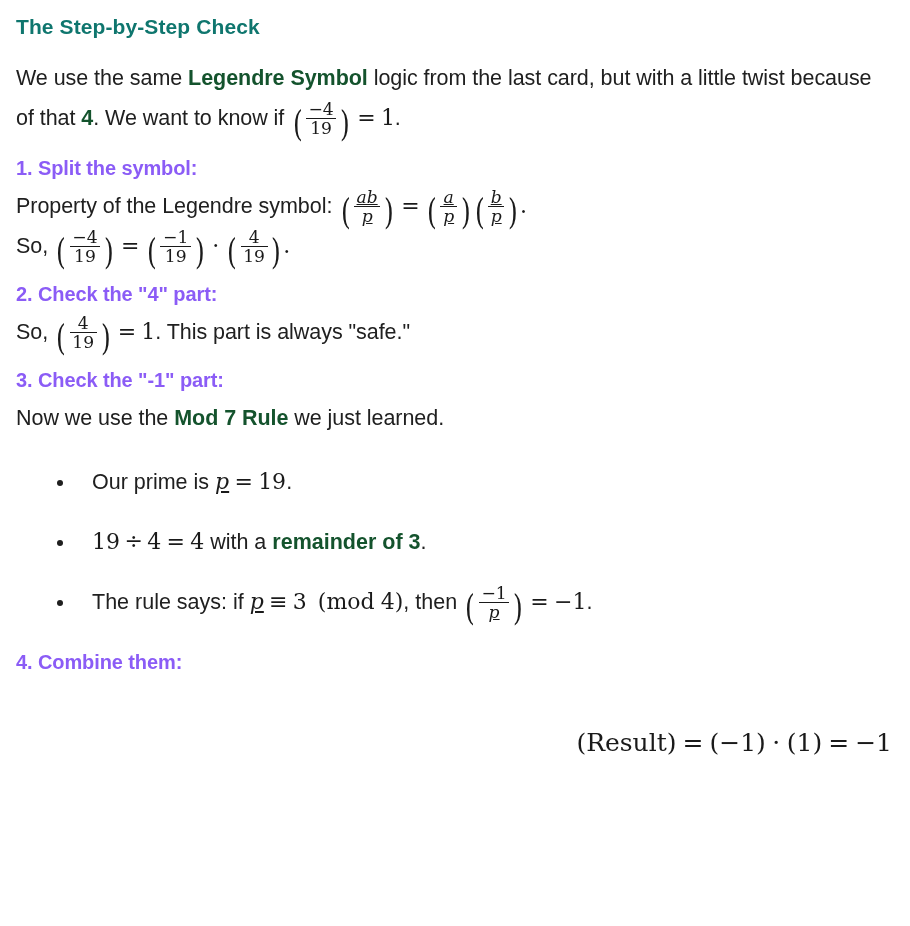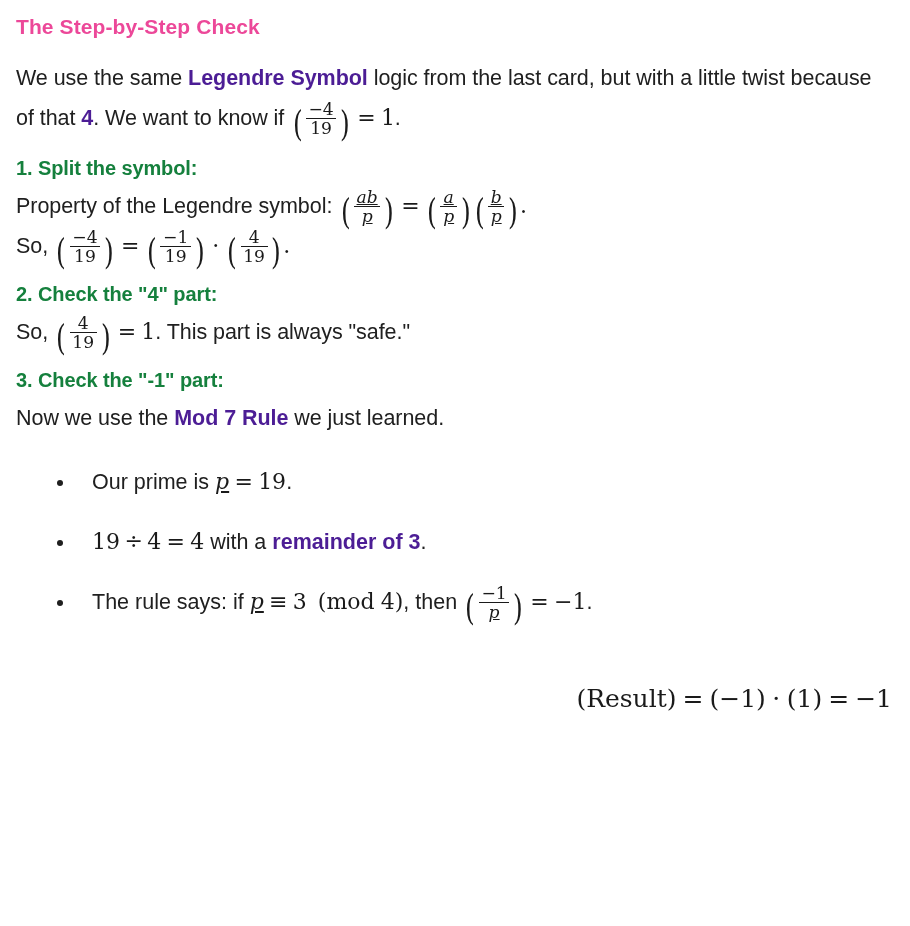--- a/index.html
+++ b/index.html
@@ -27,7 +27,7 @@
   .card-title {
     font-size: 21px;
     font-weight: bold;
-    color: #ec4899;
+    color: #0f766e;
     letter-spacing: 0.1px;
     margin: 0 0 19px 0;
     line-height: 1.2;

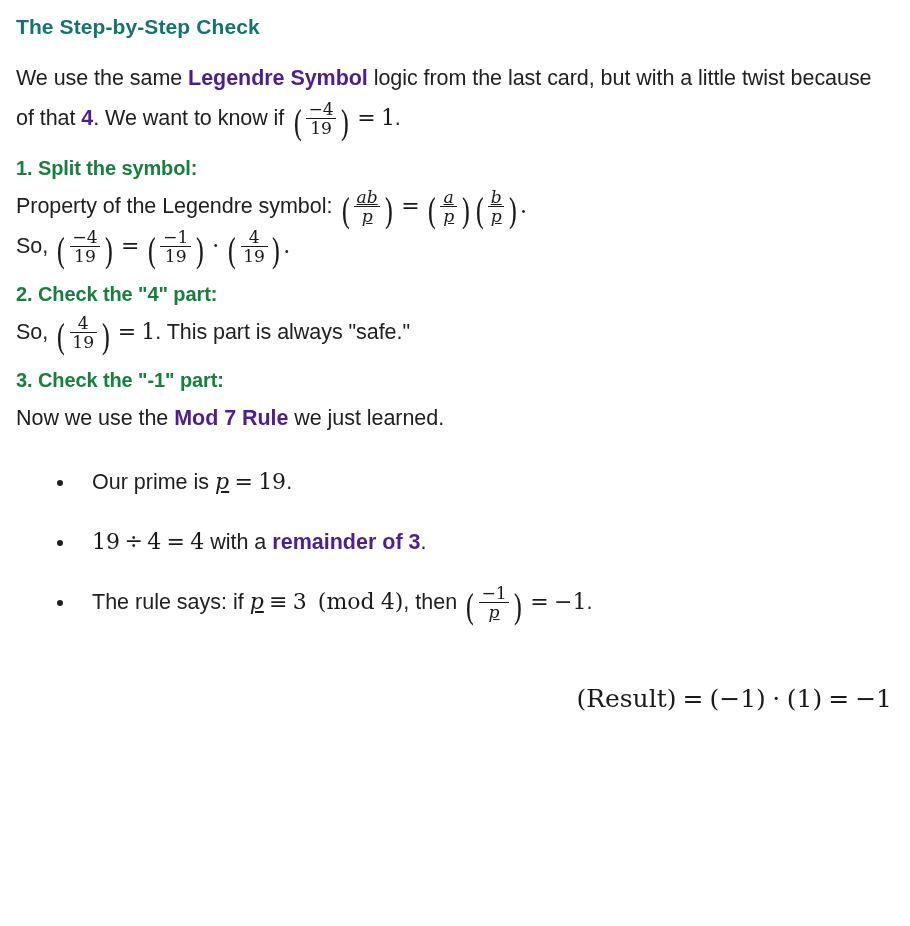--- a/index.html
+++ b/index.html
@@ -42,7 +42,7 @@
     letter-spacing: -0.05px;
   }
 
-  b, .b { font-weight: bold; color: #4c1d95; }
+  b, .b { font-weight: bold; color: #14532d; }
 
   
   .step-head {

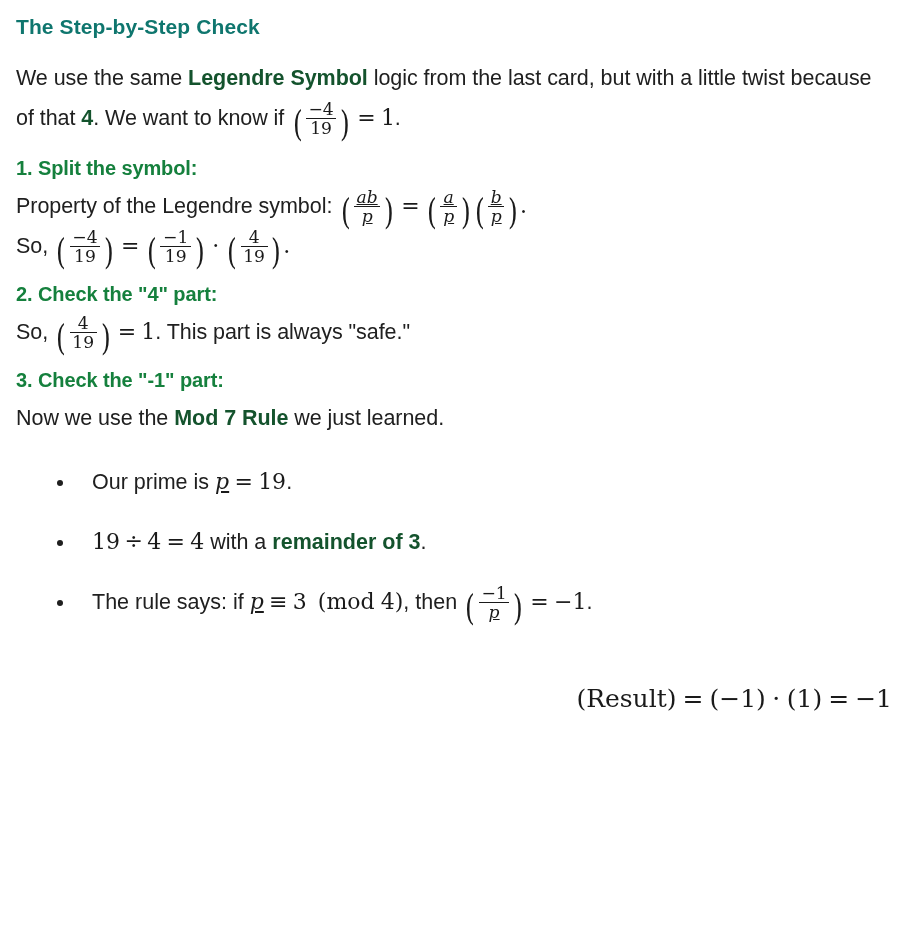--- a/index.html
+++ b/index.html
@@ -48,7 +48,7 @@
   .step-head {
     font-size: 20px;
     font-weight: bold;
-    color: #15803d;
+    color: #8b5cf6;
     margin: 14px 0 4px 0;
     line-height: 1.4;
     letter-spacing: -0.1px;

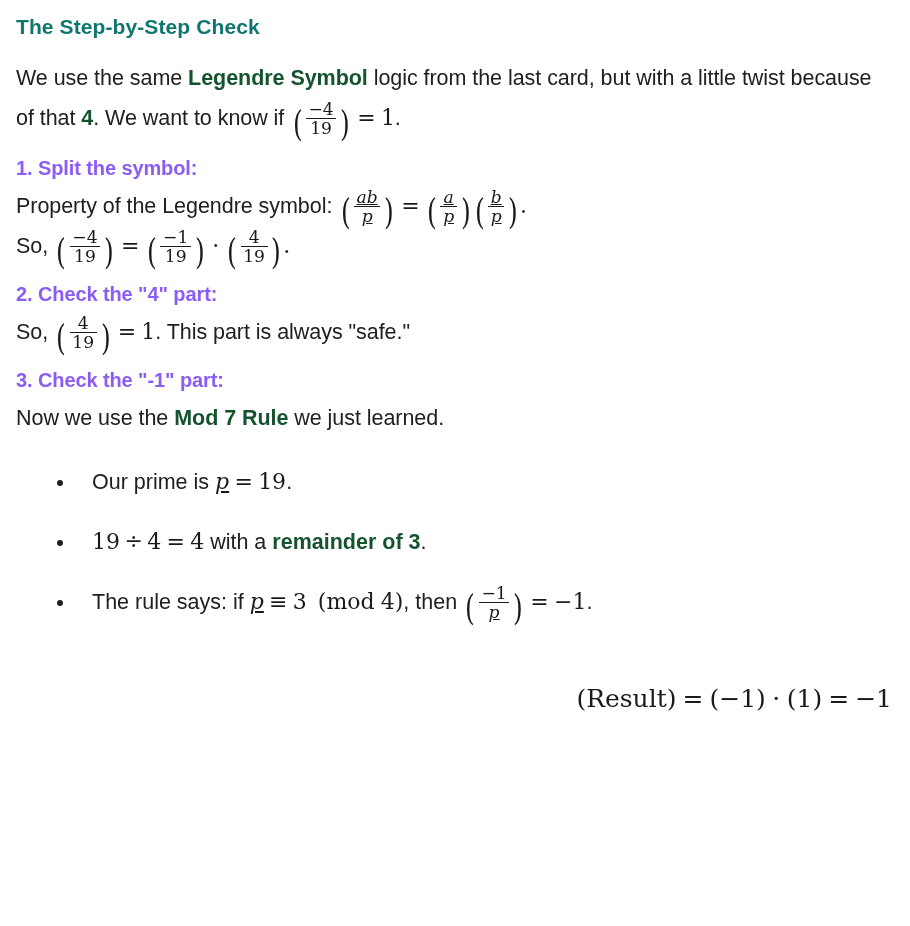--- a/index.html
+++ b/index.html
@@ -165,6 +165,7 @@
 
   </ul>
 
+  <div class="step-head">4. Combine them:</div>
 
   <div class="display-eq"><span class="math"><span class="up">(Result)</span><span class="mrel">=</span><span>(−1)</span><span class="mdot">·</span><span>(1)</span><span class="mrel">=</span><span>−1</span></span></div>
 

